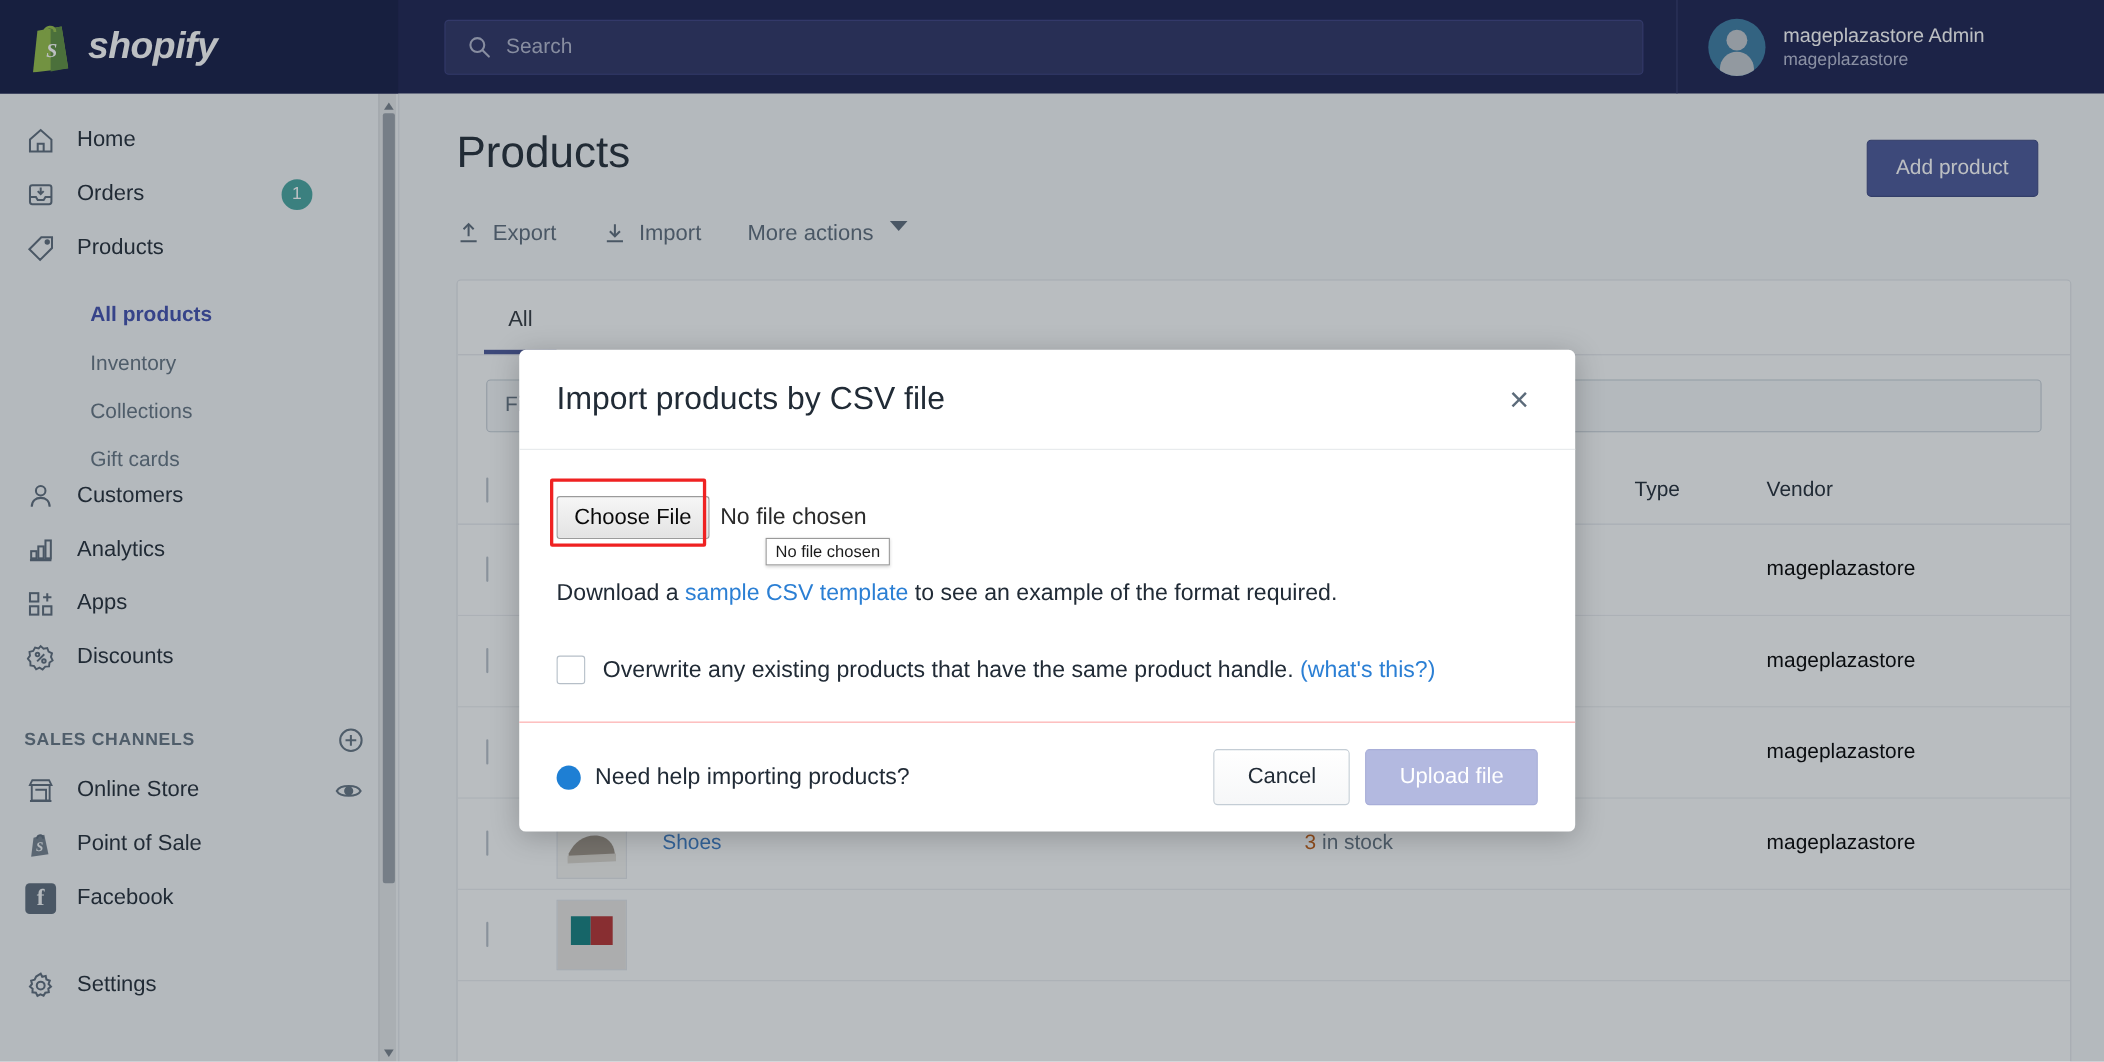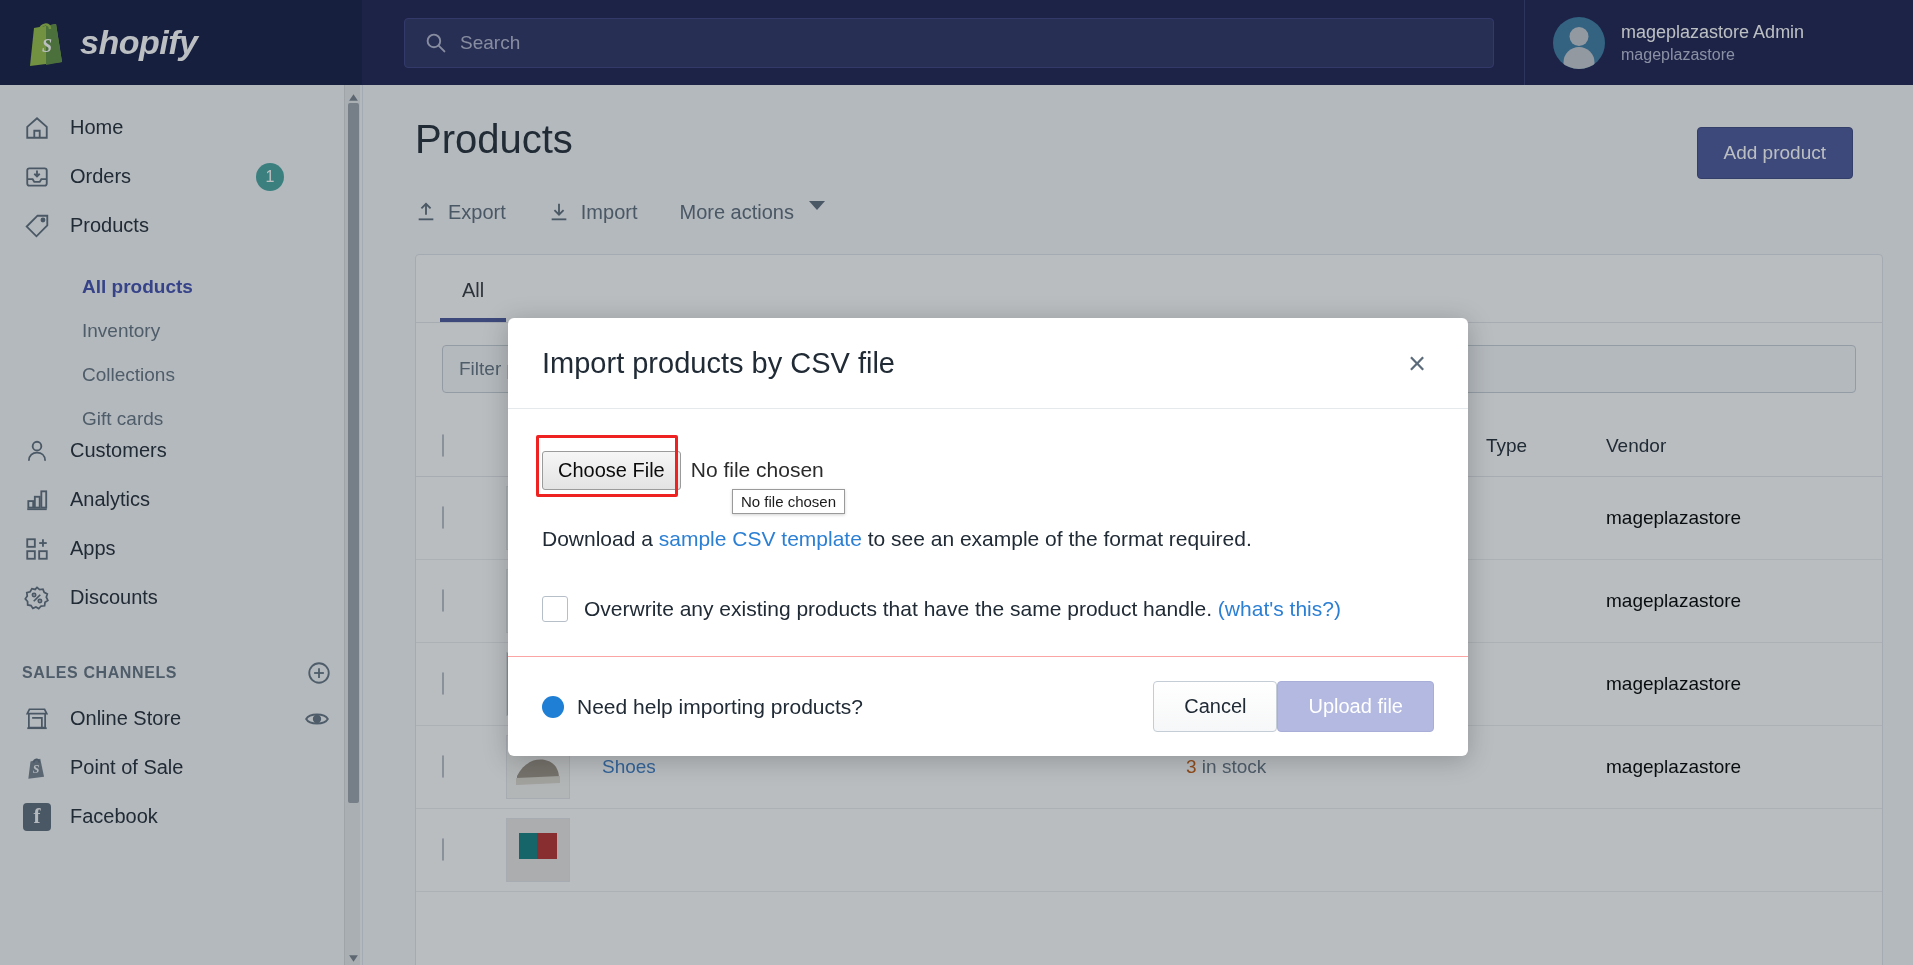--- a/index.html
+++ b/index.html
@@ -264,7 +264,7 @@
   
   .modal {
     position: absolute;
-    left: 508px; top: 318px;
+    left: 472px; top: 318px;
     width: 960px;
     background: #ffffff;
     border-radius: 6px;

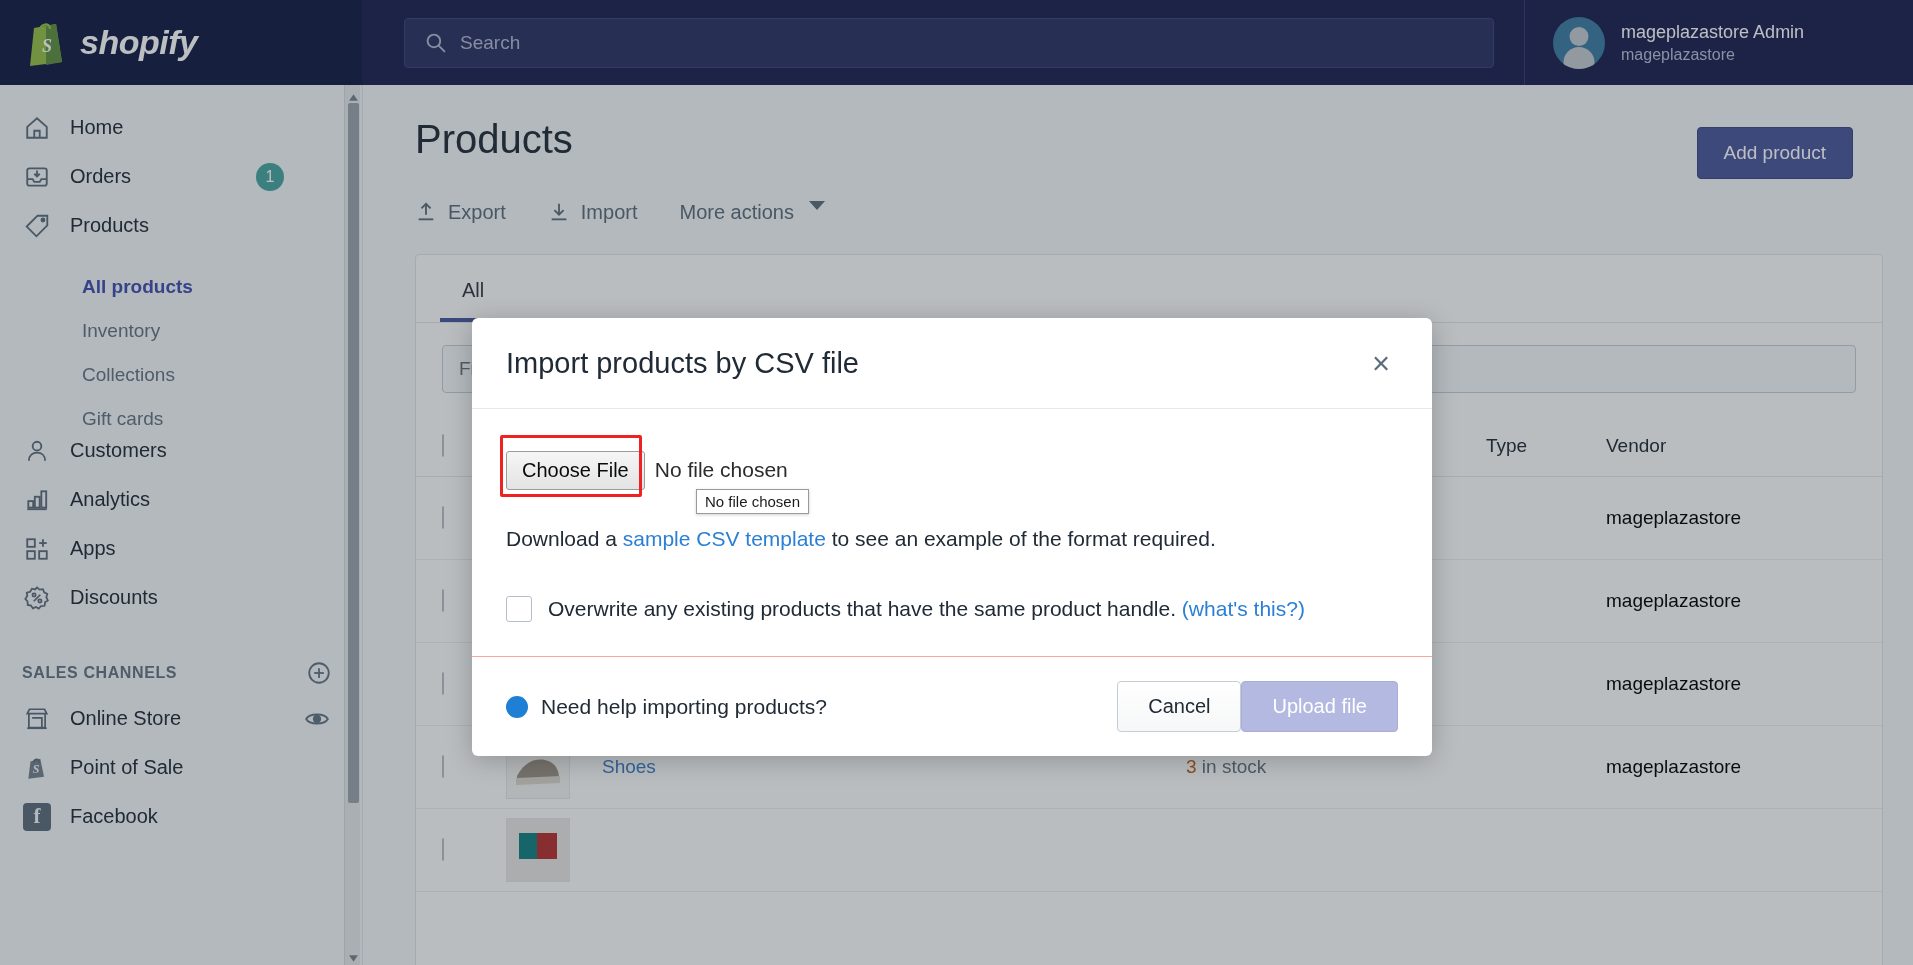--- a/index.html
+++ b/index.html
@@ -343,7 +343,7 @@
   .help-row { display: flex; align-items: center; gap: 13px; cursor: pointer; }
   .help-dot { width: 22px; height: 22px; border-radius: 50%; background: #1e7fd4; }
   .help-txt { font-size: 21px; color: #212b36; }
-  .foot-btns { display: flex; gap: 0; }
+  .foot-btns { display: flex; gap: 14px; }
   .btn-cancel {
     background: linear-gradient(#ffffff,#f6f7f8);
     border: 1px solid #c4cdd5; border-radius: 4px;

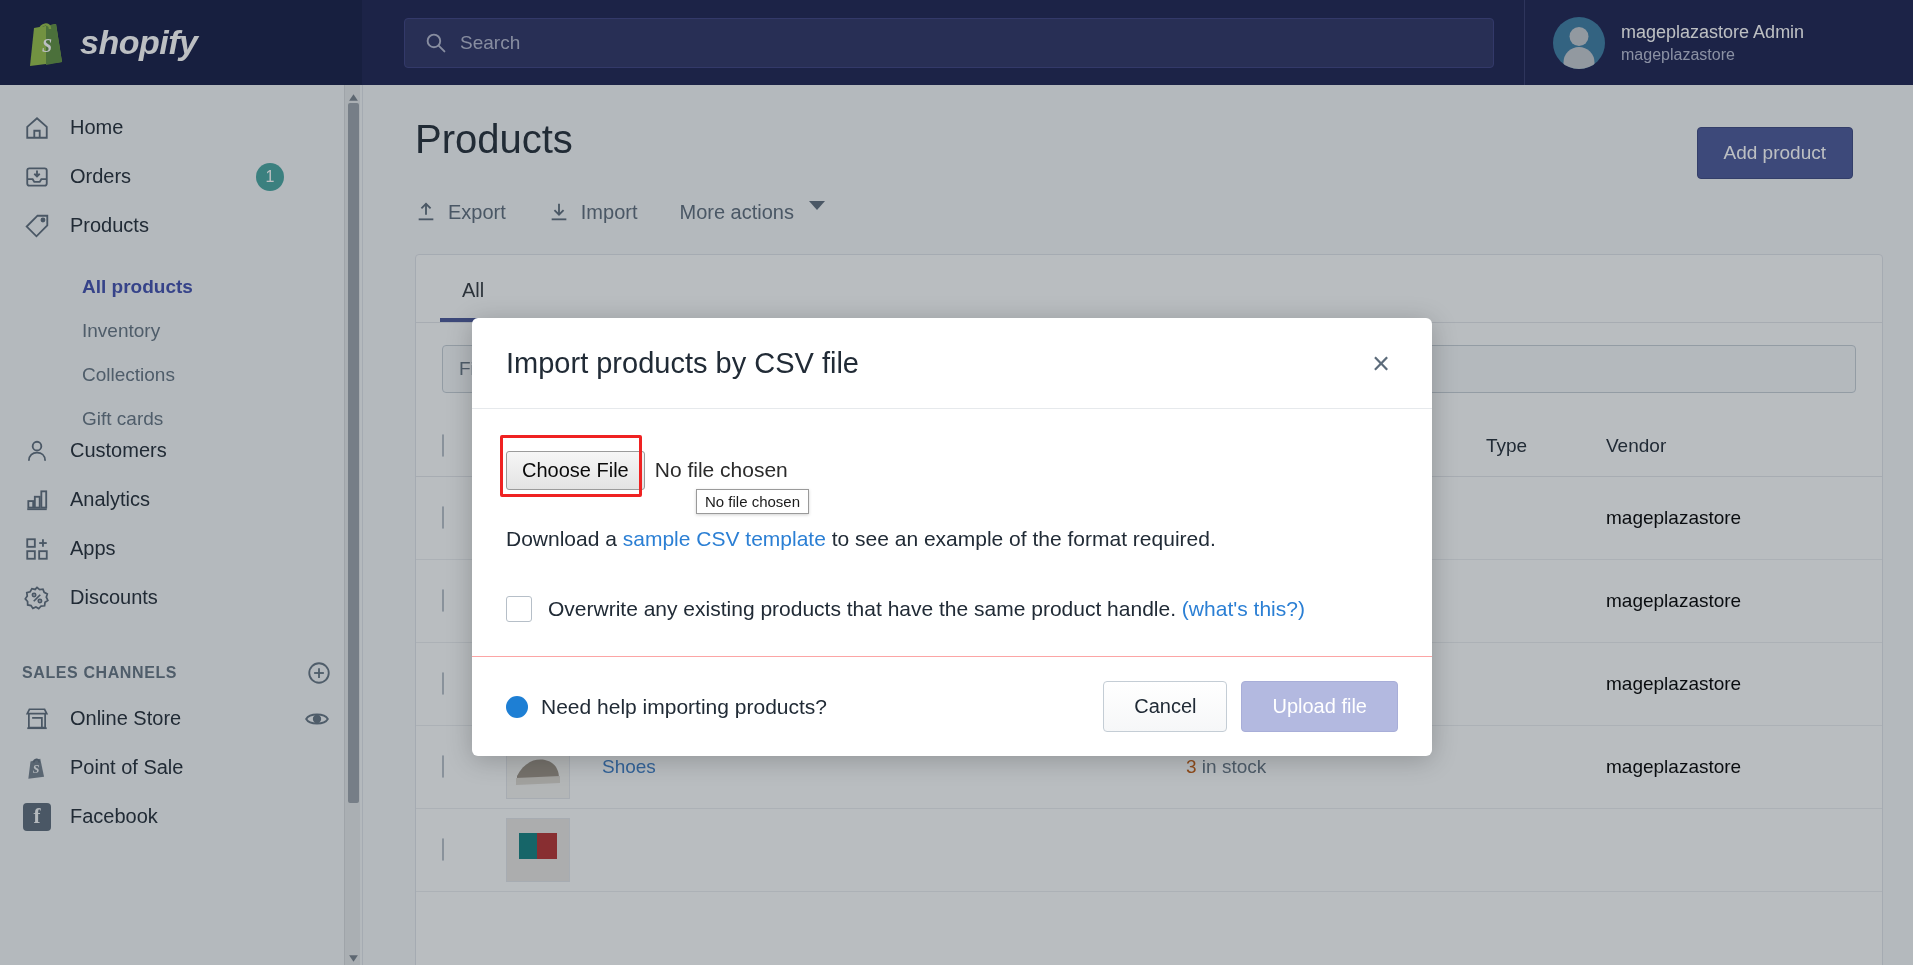--- a/index.html
+++ b/index.html
@@ -536,6 +536,15 @@
 
   <div class="nav-gap"></div>
 
+  <div class="nav-item">
+    <span class="ico">
+      <svg width="26" height="26" viewBox="0 0 24 24" fill="none" stroke="currentColor" stroke-width="1.7">
+        <circle cx="12" cy="12" r="3.3"></circle>
+        <path d="M12 2 L13.3 4.6 L16.2 4 L16.8 6.9 L19.6 7.9 L18.6 10.6 L20.6 12.8 L18.4 14.6 L18.8 17.5 L15.9 17.9 L14.4 20.4 L11.8 19.3 L9.3 20.6 L8 18 L5.1 17.6 L5.2 14.7 L3 12.9 L4.7 10.6 L4 7.8 L6.9 7 L8.2 4.4 Z"></path>
+      </svg>
+    </span>
+    <span class="lbl">Settings</span>
+  </div>
 
   <div class="sb-scrollbar">
     <span class="sb-arrow" style="top:4px;">

